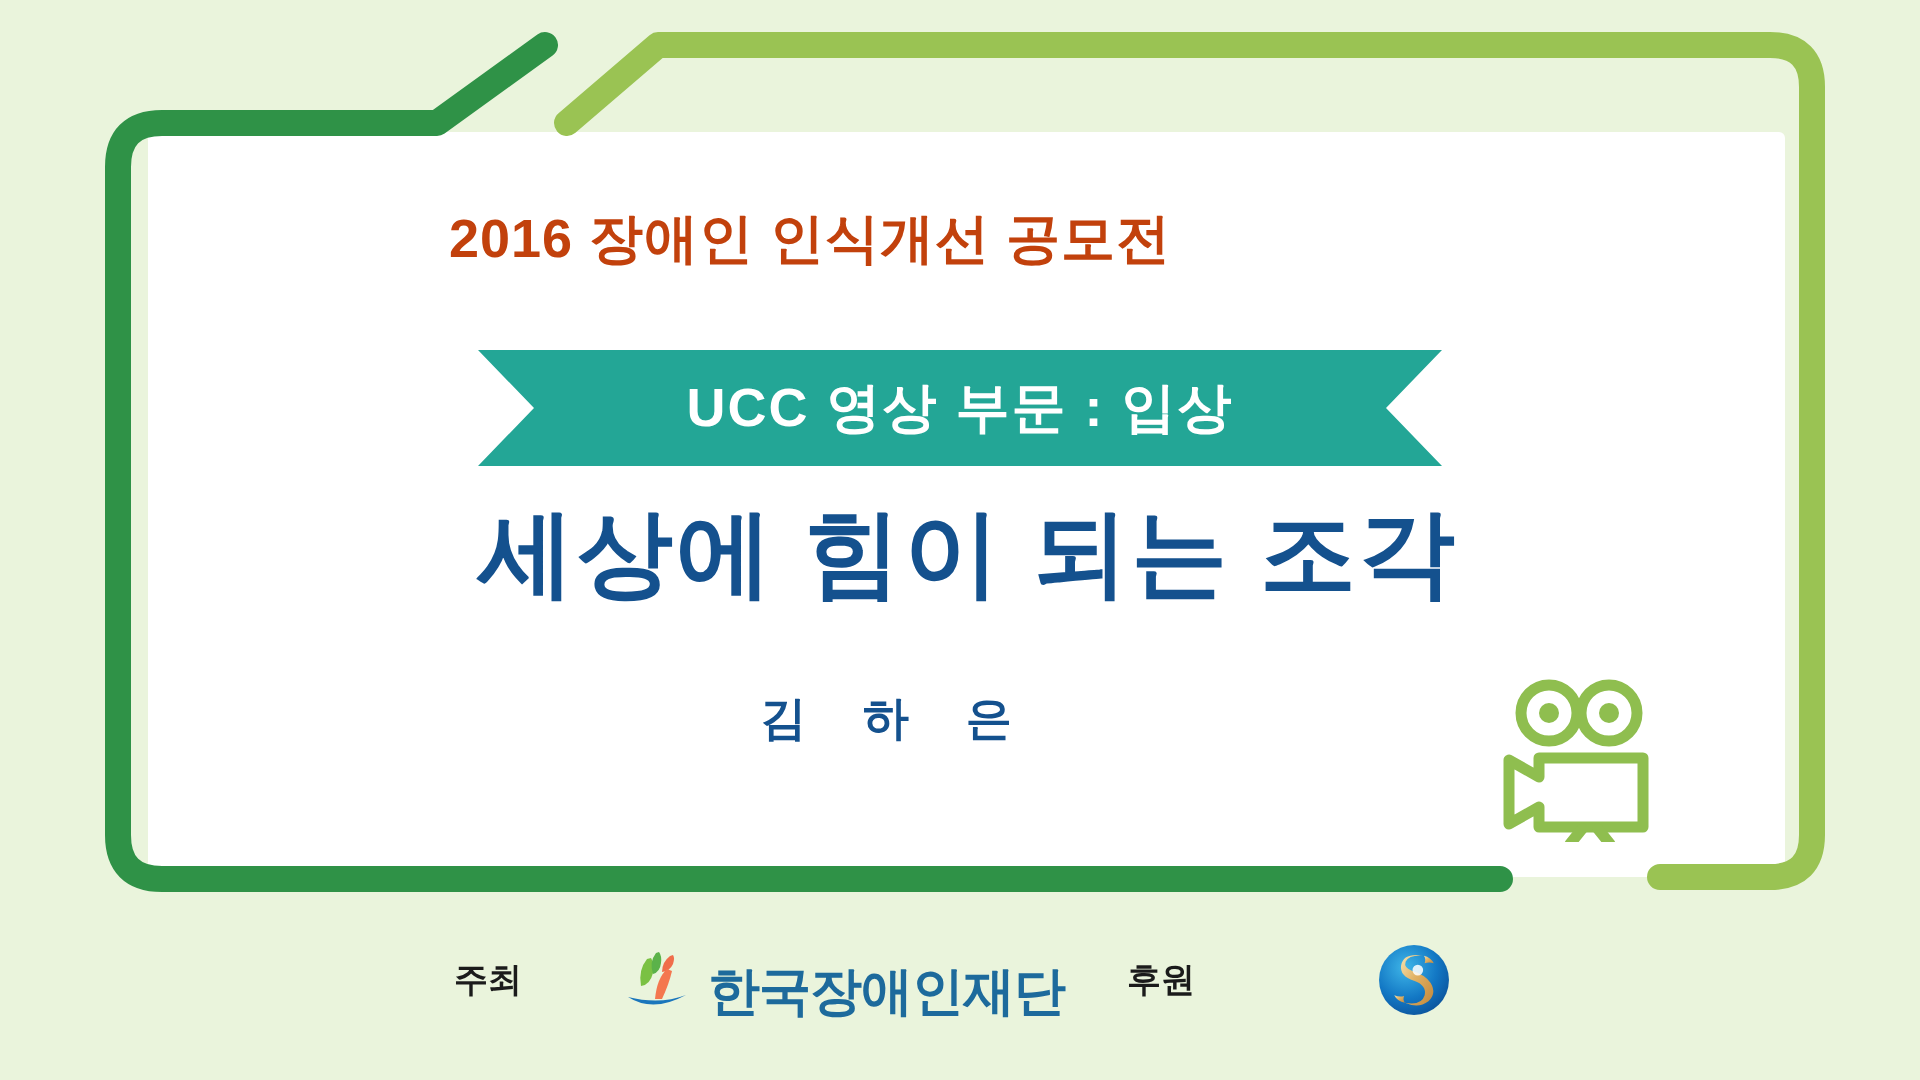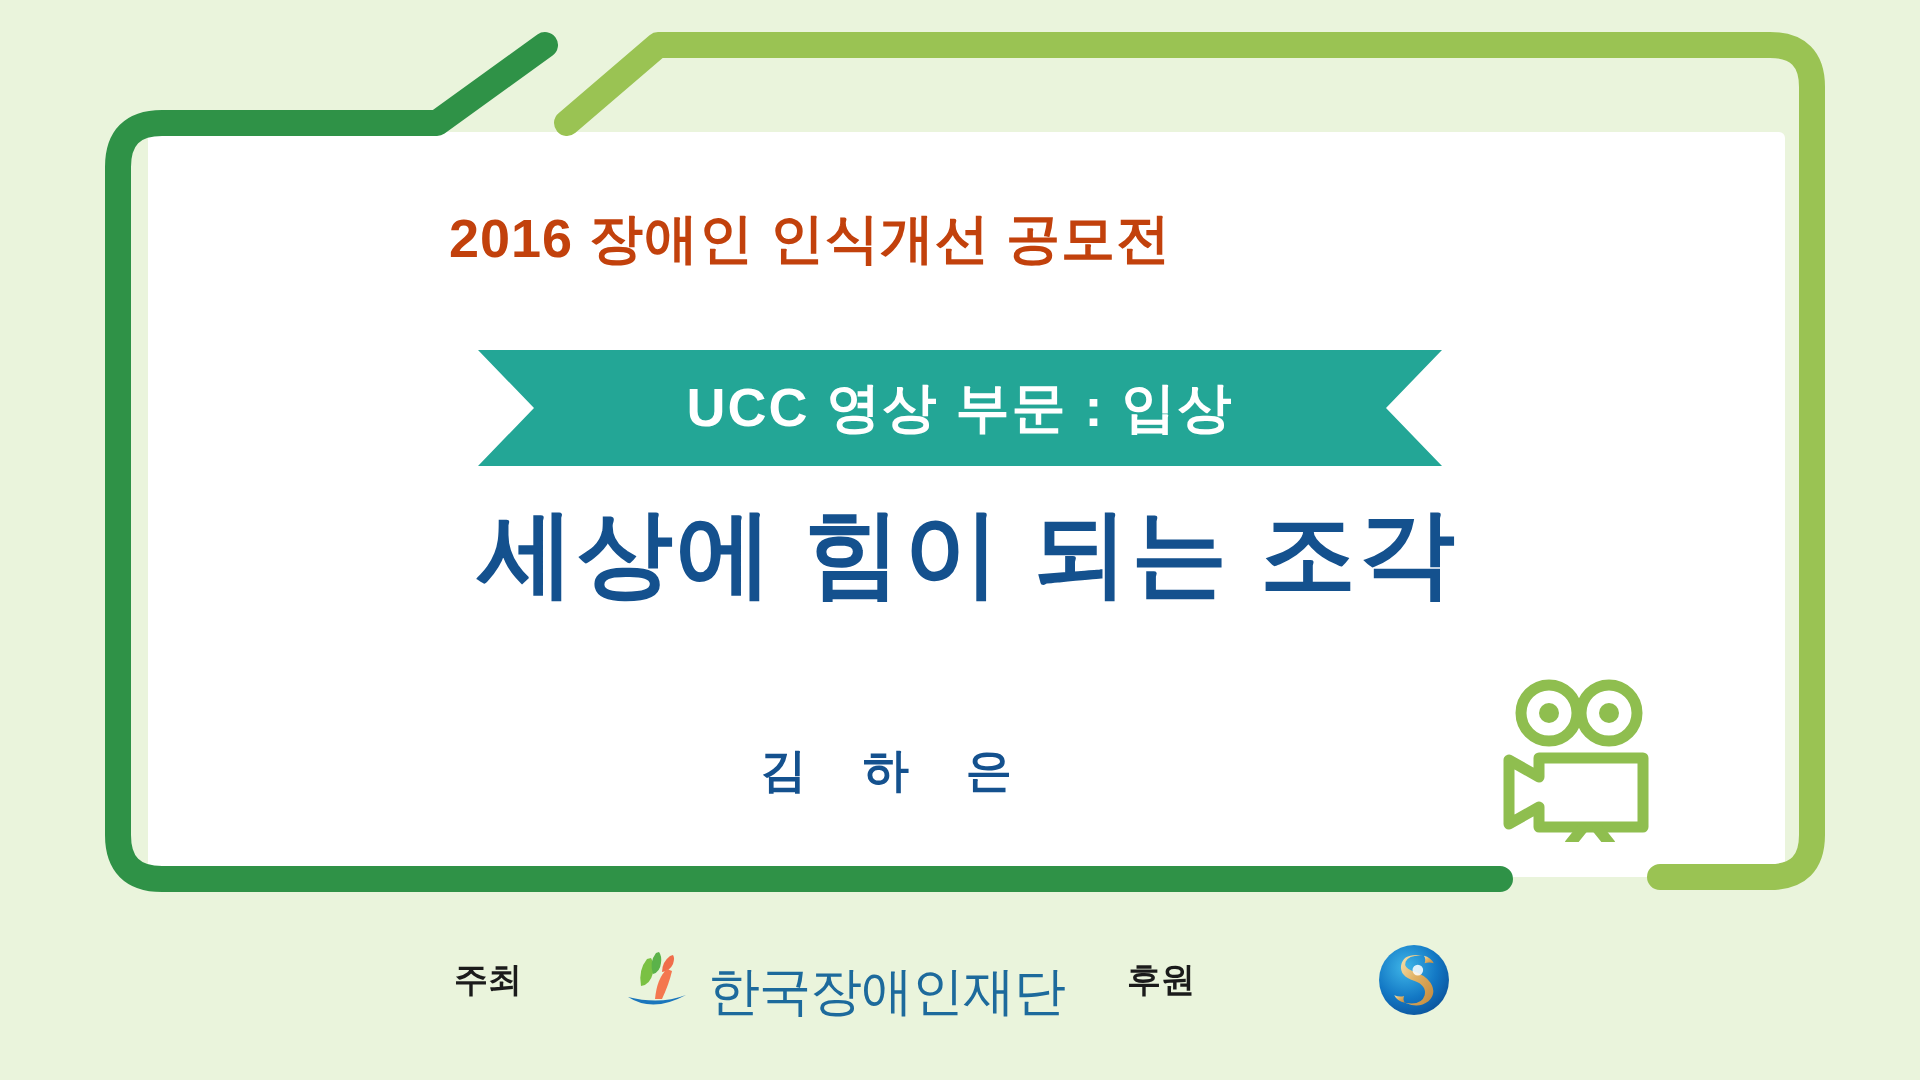--- a/index.html
+++ b/index.html
@@ -106,7 +106,7 @@
   .author {
     position: absolute;
     left: 0;
-    top: 740px;
+    top: 688px;
     width: 1772px;
     text-align: center;
     font-size: 46px;

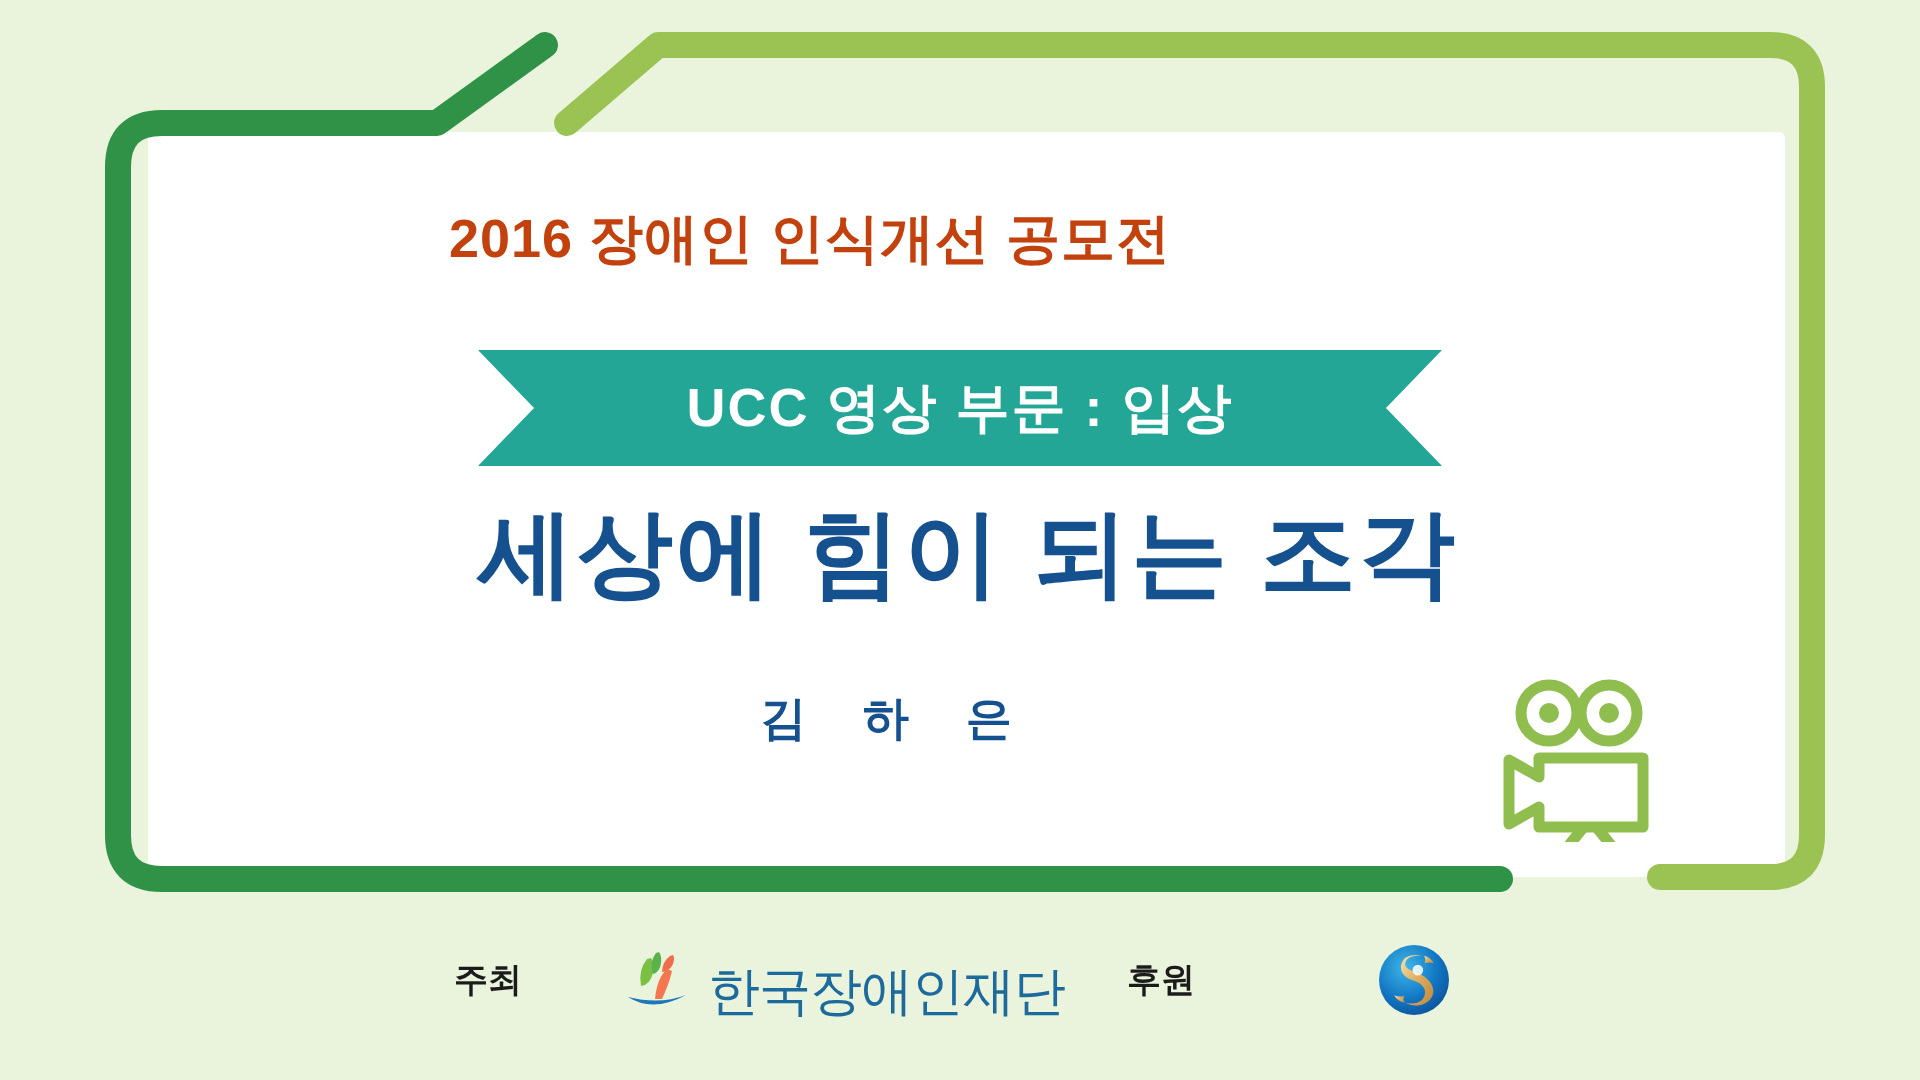--- a/index.html
+++ b/index.html
@@ -155,7 +155,7 @@
   }
   .org-name {
     font-size: 52px;
-    font-weight: 400;
+    font-weight: 700;
     white-space: nowrap;
     letter-spacing: -1px;
     margin-top: 24px;

